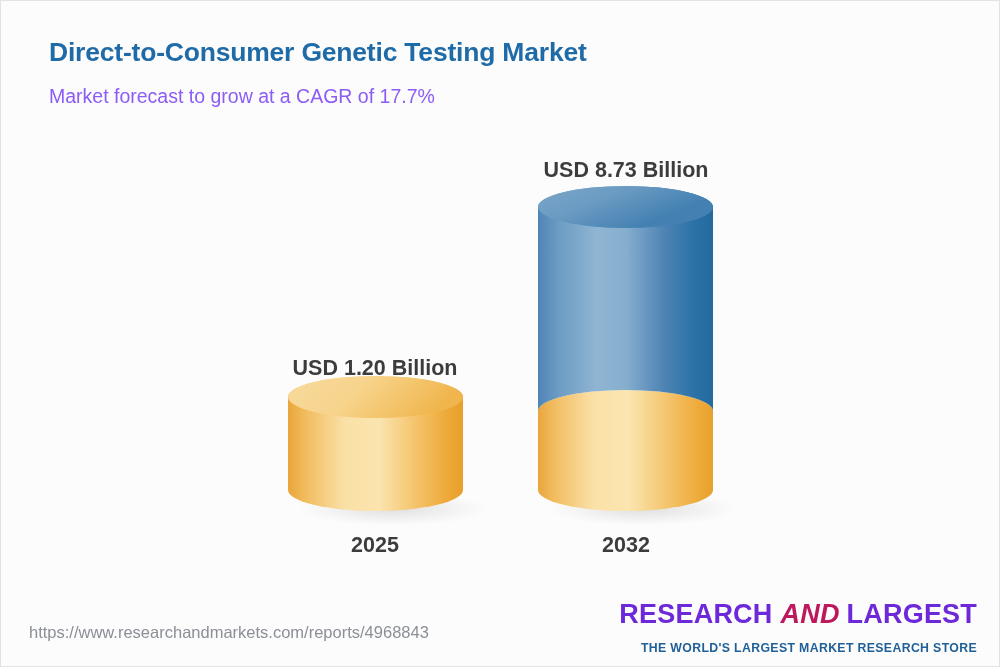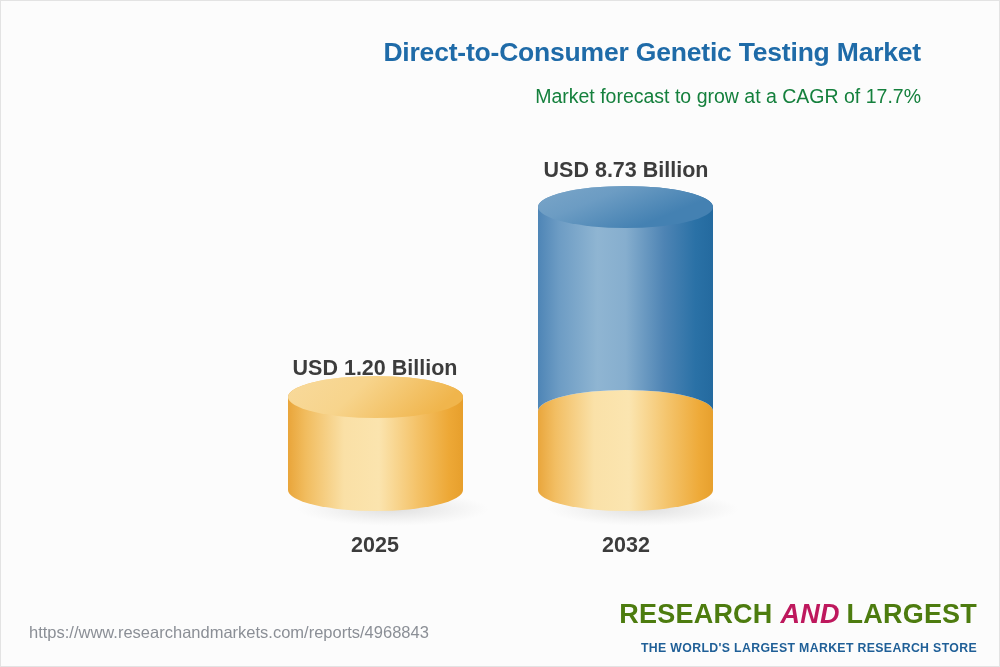--- a/index.html
+++ b/index.html
@@ -29,7 +29,8 @@
     top: 36px;
     left: 0;
     width: 920px;
-    text-align: right;
+    text-align: left;
+    padding-left: 48px;
   }
   .chart-title {
     font-size: 26.5px;

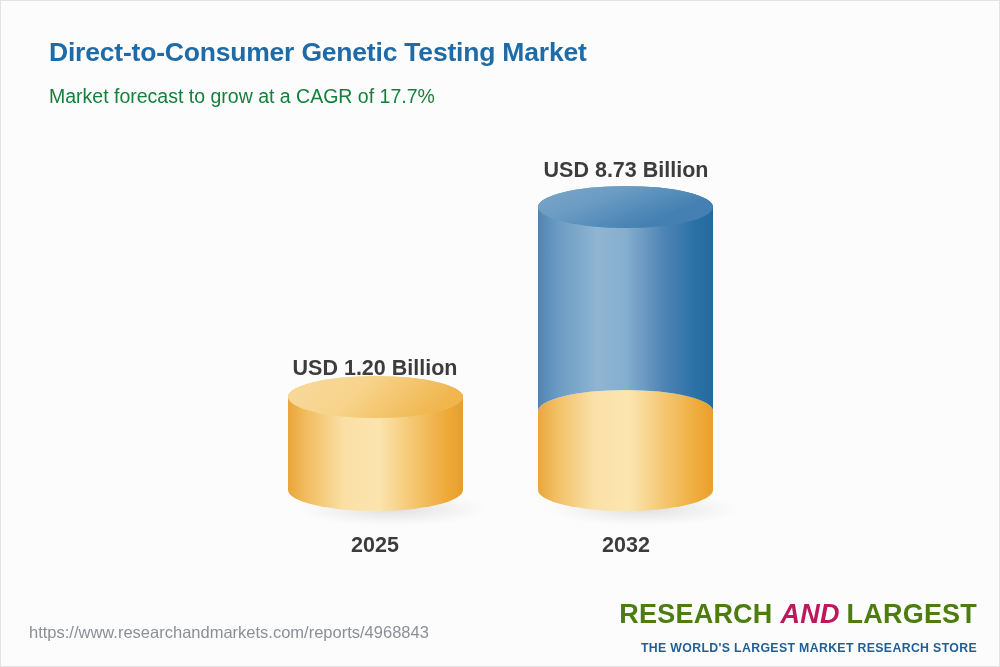--- a/index.html
+++ b/index.html
@@ -43,7 +43,7 @@
     margin-top: 16px;
     font-size: 19.5px;
     font-weight: normal;
-    color: #15803d;
+    color: #8b5cf6;
     line-height: 1.2;
   }
 

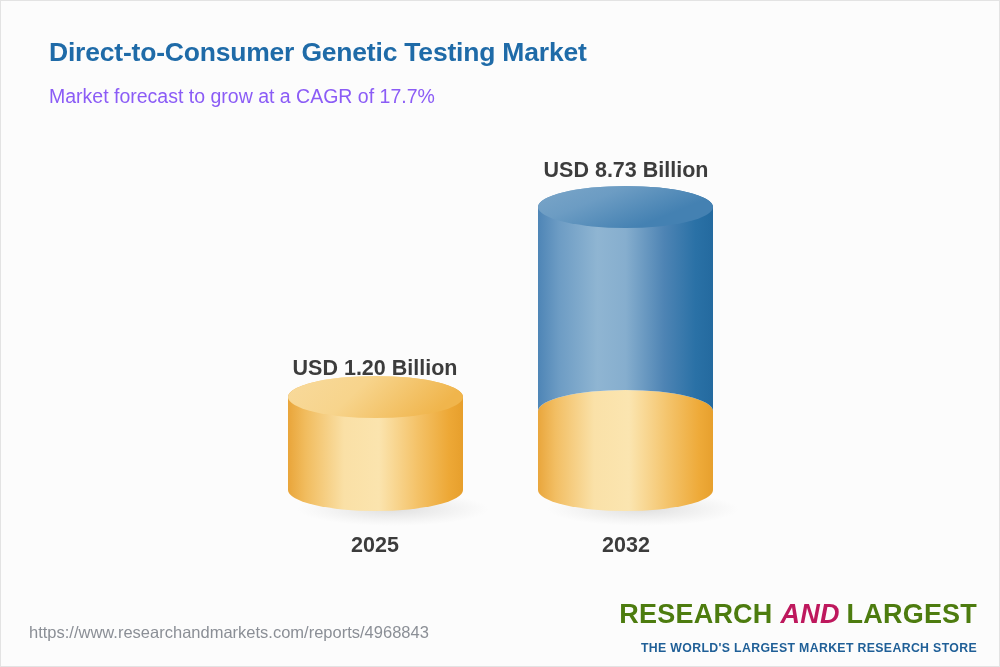--- a/index.html
+++ b/index.html
@@ -108,7 +108,7 @@
     line-height: 1;
     white-space: nowrap;
   }
-  .logo-word-blue { color: #4d7c0f; }
+  .logo-word-blue { color: #6d28d9; }
   .logo-word-gold { color: #be185d; font-style: italic; }
   .logo-tagline {
     margin-top: 13px;

